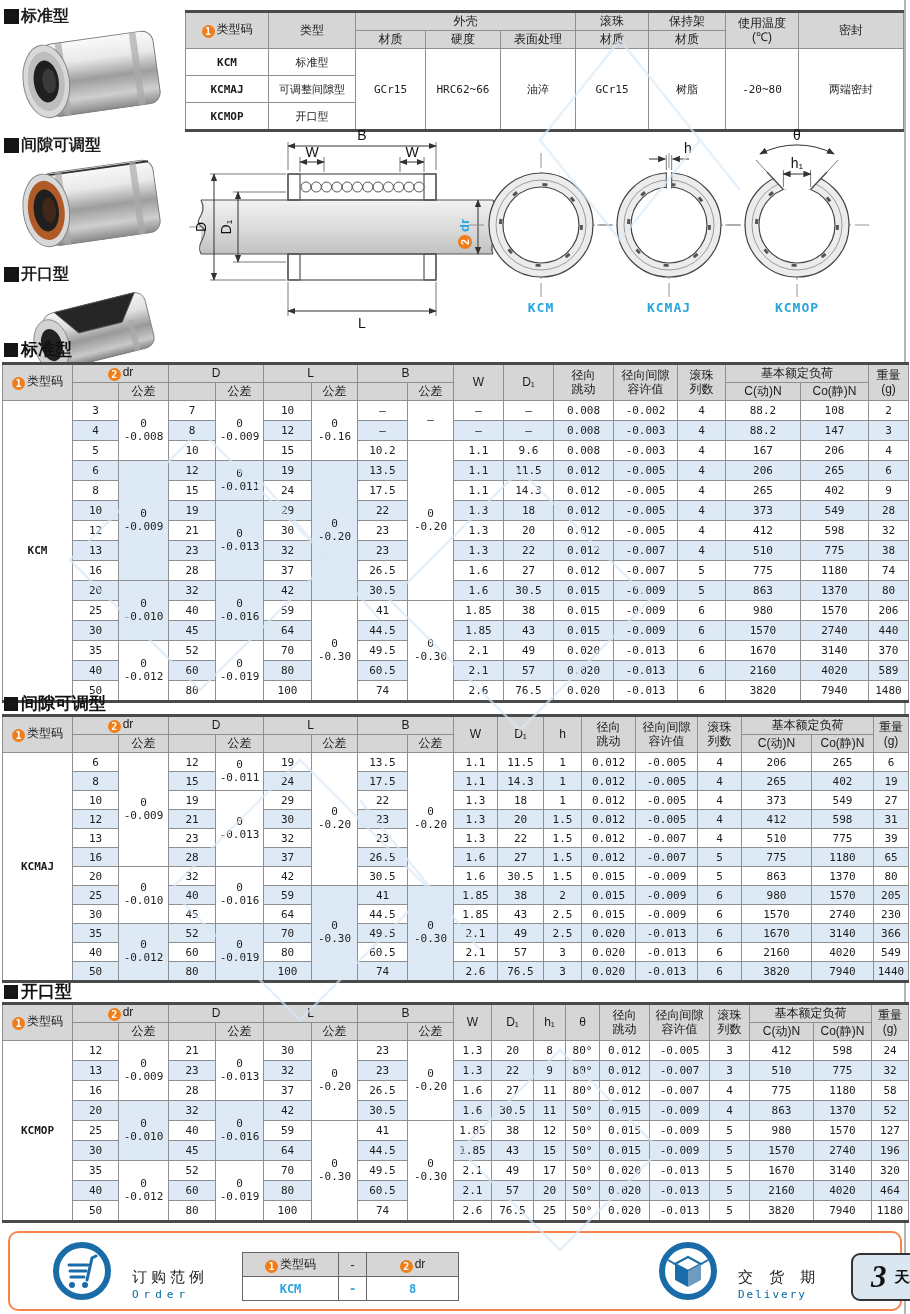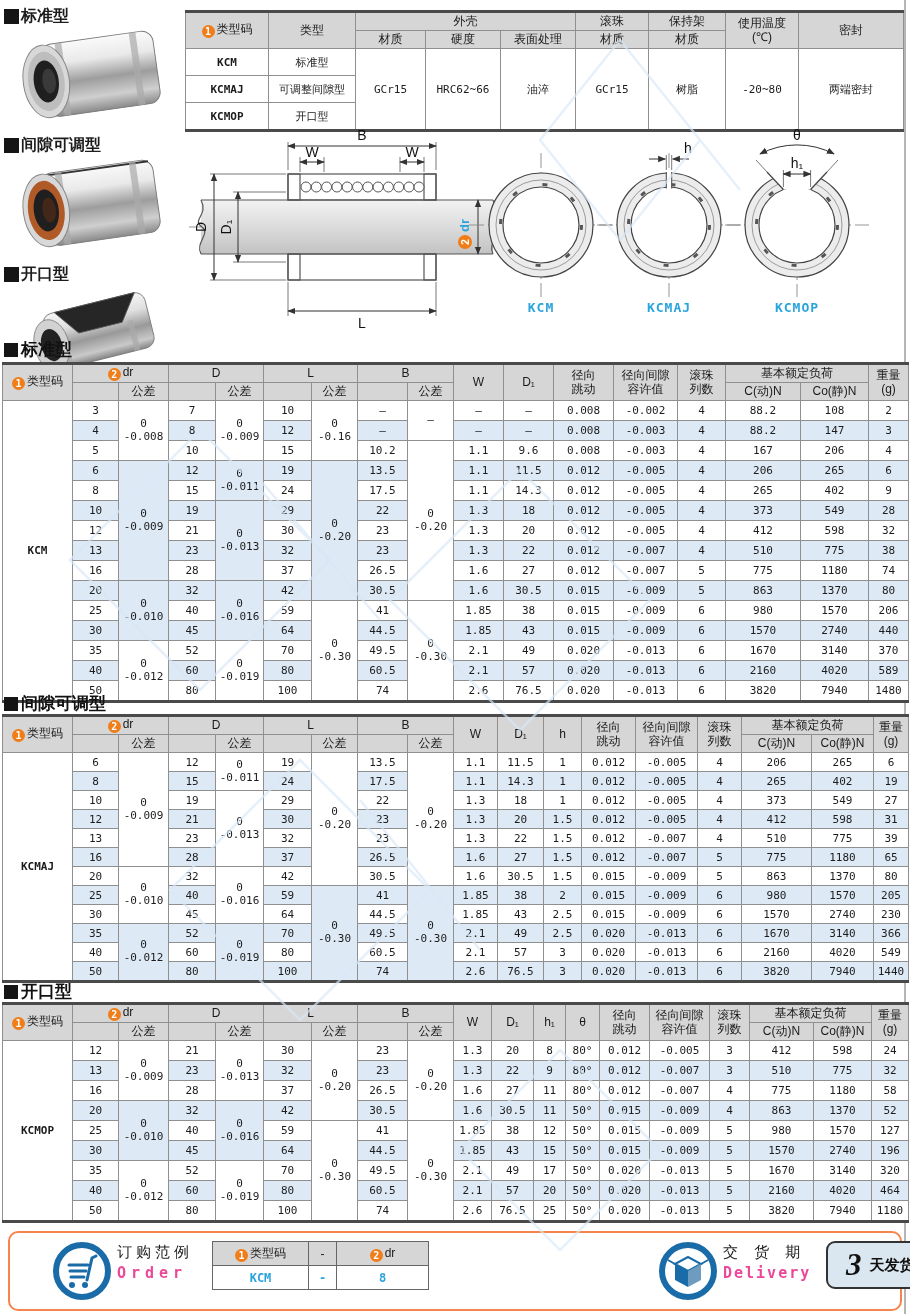--- a/index.html
+++ b/index.html
@@ -43,7 +43,7 @@
   
   .footer{position:absolute;left:8px;top:1231px;width:890px;height:76px;
           border:2px solid #f5854c;border-radius:10px;background:#fff;}
-  .f-group{position:absolute;display:flex;align-items:flex-start;gap:5px;}
+  .f-group{position:absolute;display:flex;align-items:flex-end;gap:20px;}
   .f-title{font-size:15px;letter-spacing:4px;color:#222;line-height:1.5;white-space:nowrap;}
   .f-en{font-size:15px;letter-spacing:5px;color:#ec4899;font-family:"DejaVu Sans Mono",monospace;font-weight:bold;}
   table.order{border-collapse:collapse;table-layout:fixed;}

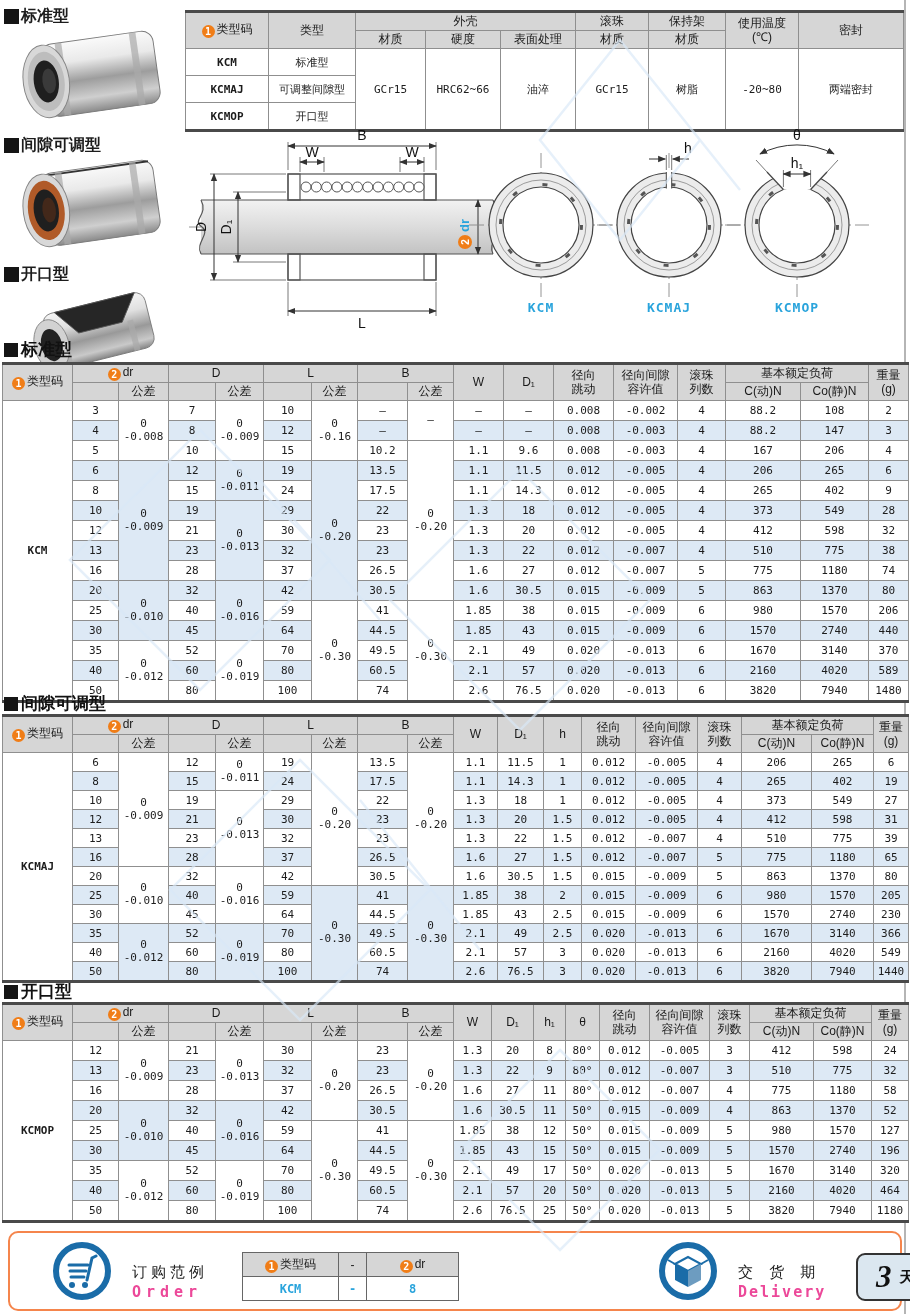--- a/index.html
+++ b/index.html
@@ -45,7 +45,7 @@
           border:2px solid #f5854c;border-radius:10px;background:#fff;}
   .f-group{position:absolute;display:flex;align-items:flex-end;gap:20px;}
   .f-title{font-size:15px;letter-spacing:4px;color:#222;line-height:1.5;white-space:nowrap;}
-  .f-en{font-size:15px;letter-spacing:5px;color:#ec4899;font-family:"DejaVu Sans Mono",monospace;font-weight:bold;}
+  .f-en{font-size:11px;letter-spacing:5px;color:#0369a1;font-family:"DejaVu Sans Mono",monospace;}
   table.order{border-collapse:collapse;table-layout:fixed;}
   table.order th,table.order td{border:1px solid #666;text-align:center;height:23px;padding:0 4px;}
   table.order th{background:#d6d6d6;font-size:12px;font-weight:normal;}

